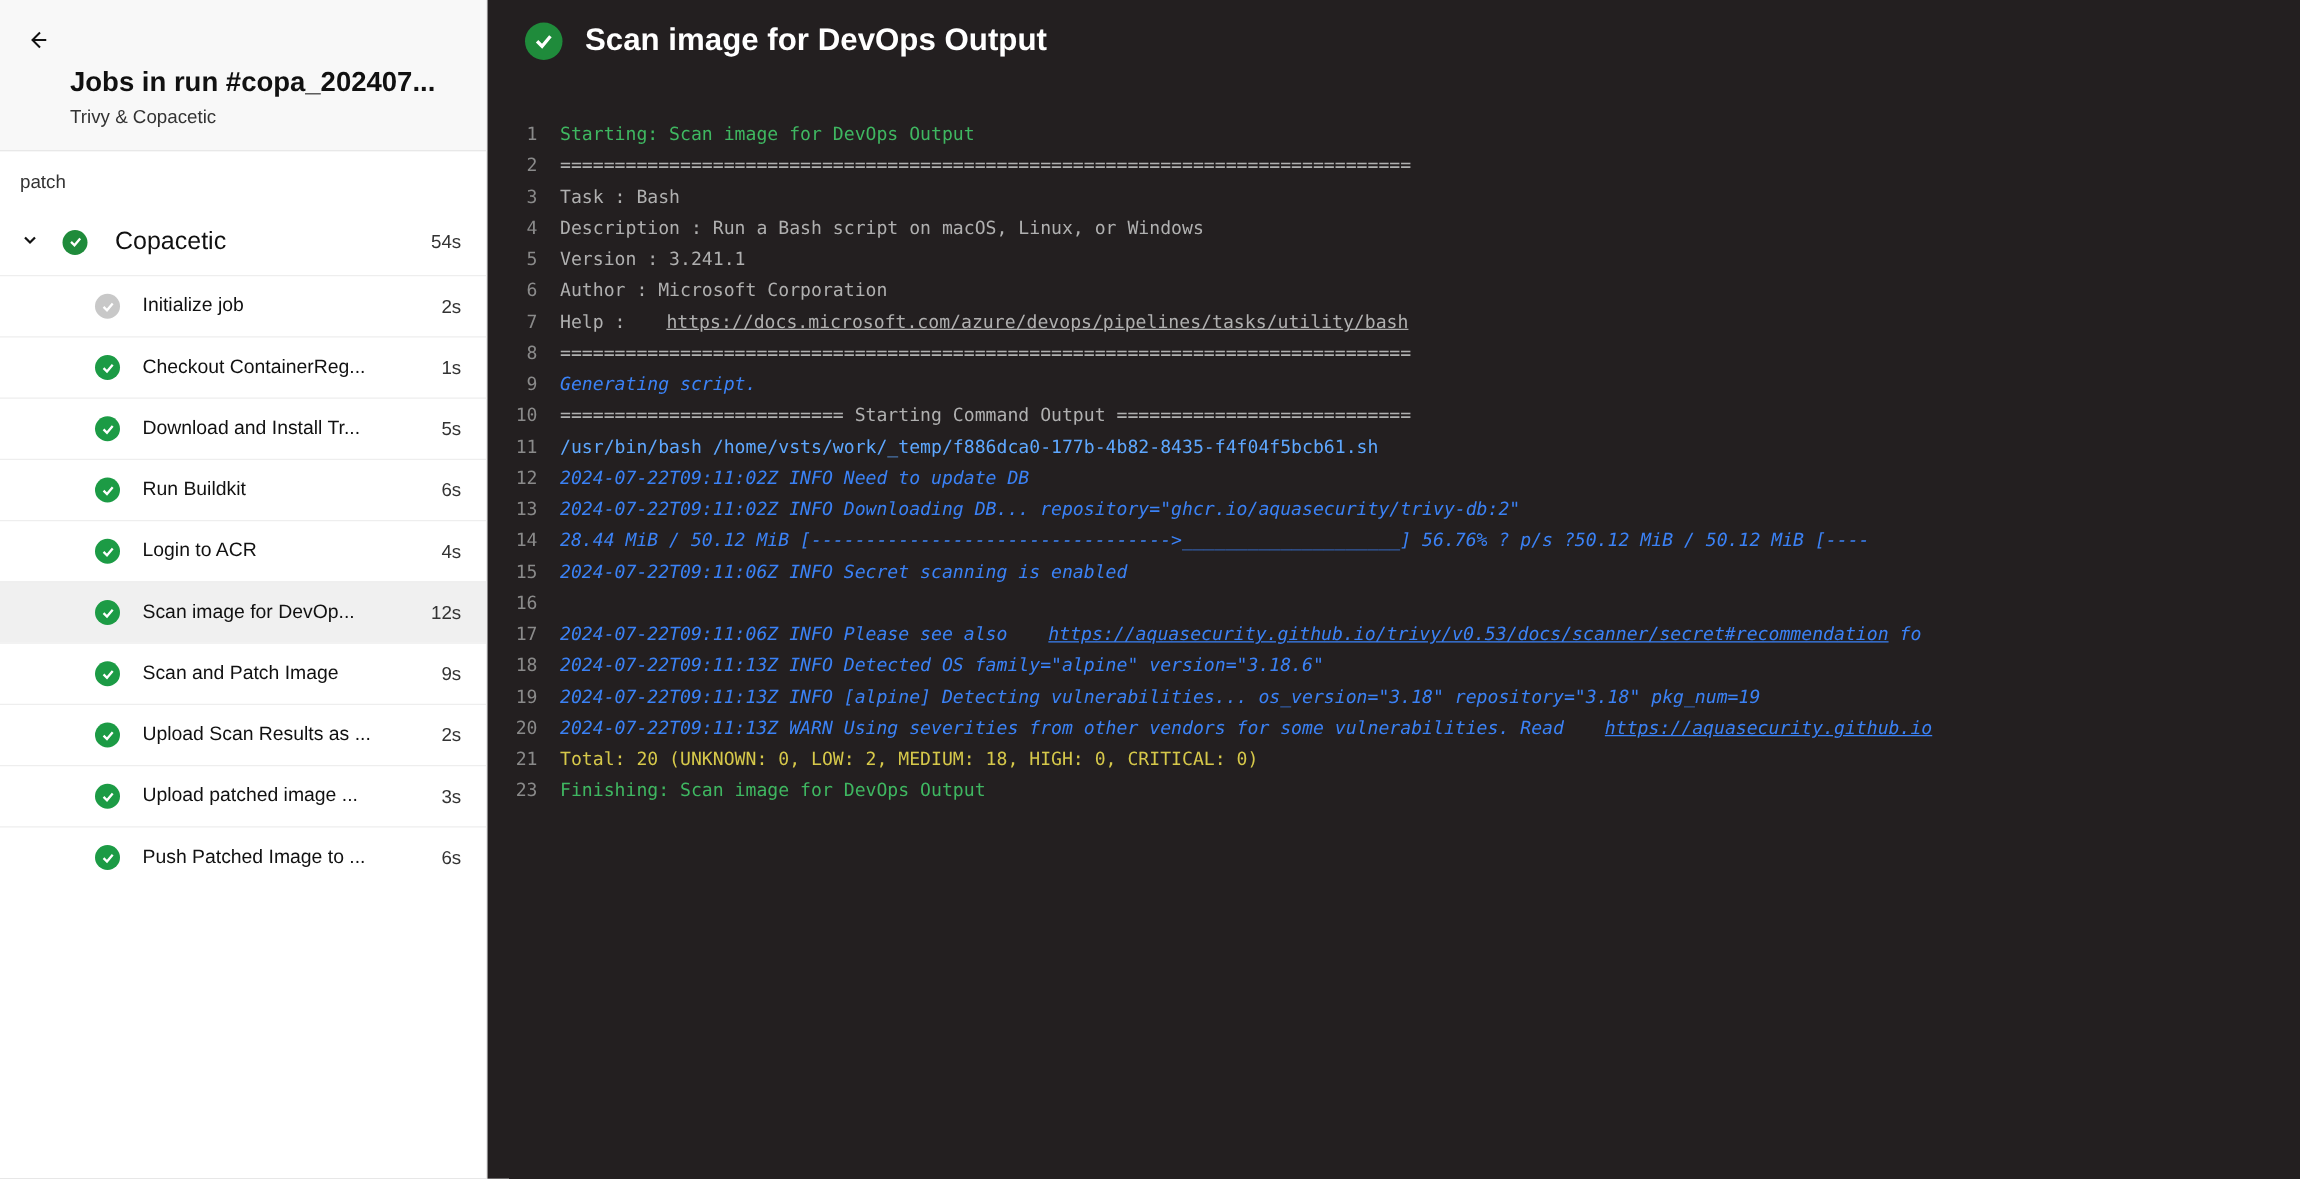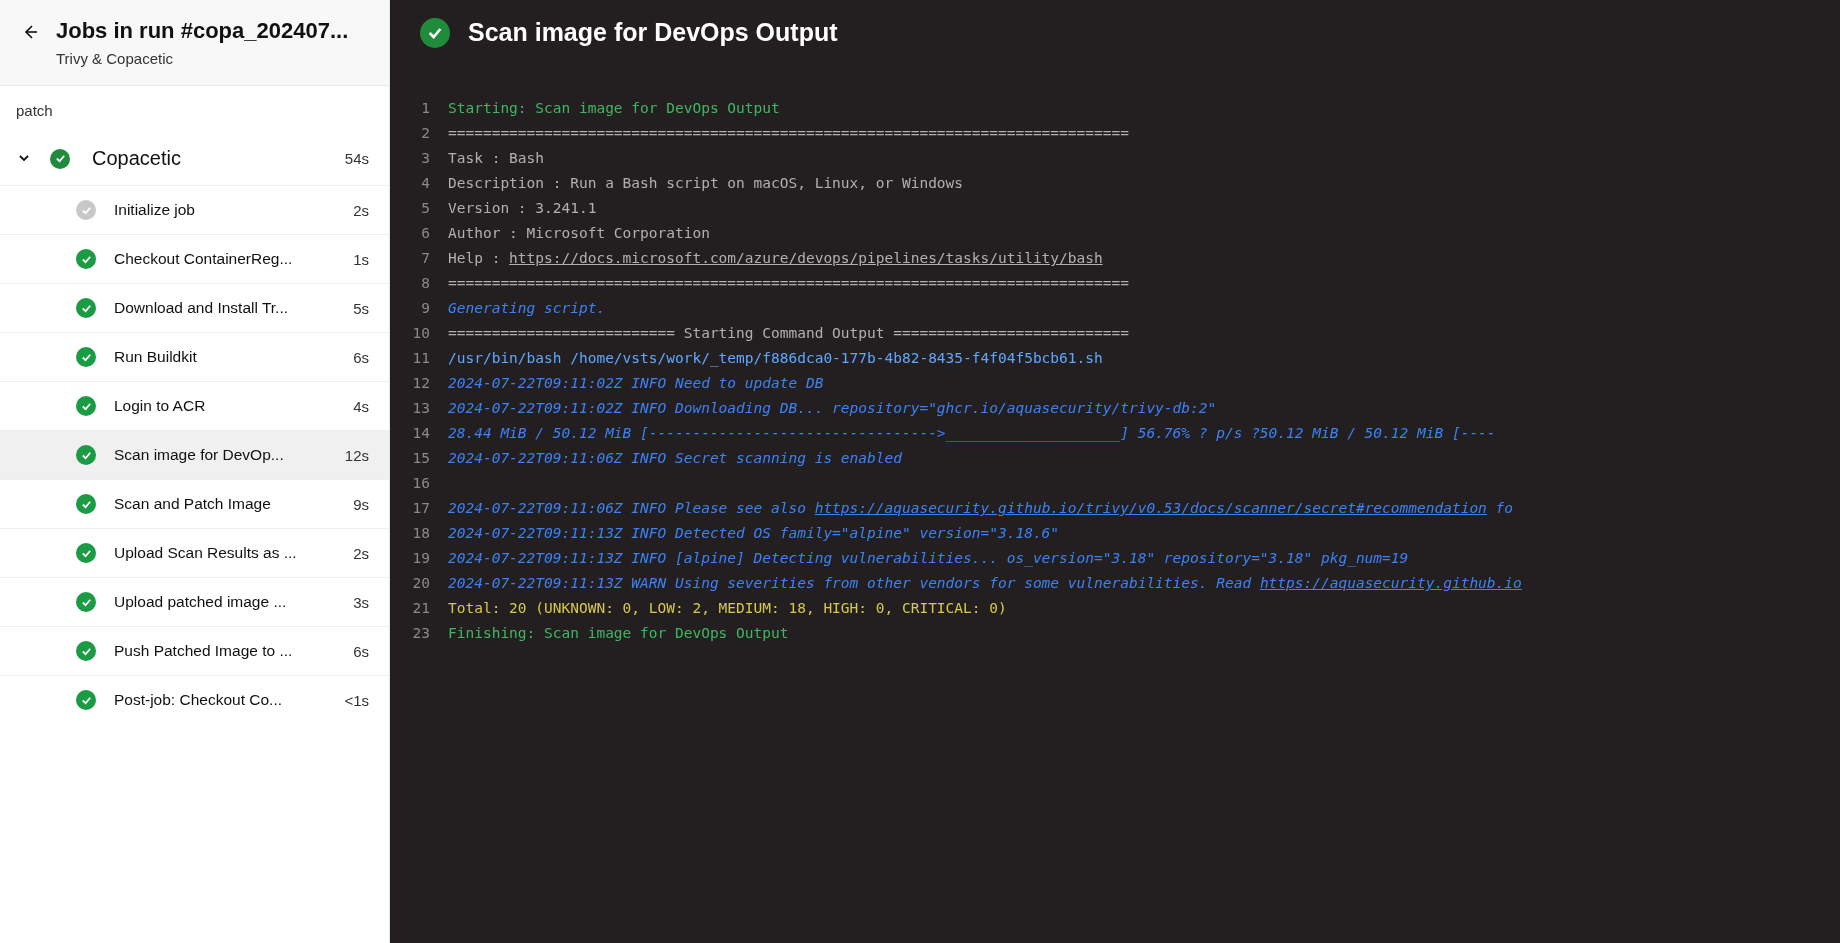--- a/index.html
+++ b/index.html
@@ -10,7 +10,7 @@
 .sb-header { padding:18px 18px 18px 22px; background:#f8f8f8; border-bottom:1px solid #e8e8e8; display:flex; align-items:flex-start; }
 .back-ico { margin-top:6px; margin-right:18px; cursor:pointer; color:#111; }
 .back-ico svg { width:16px; height:16px; }
-.sb-title { font-size:22px; font-weight:600; color:#111; max-width:300px; white-space:nowrap; overflow:hidden; text-overflow:ellipsis; }
+.sb-title { font-size:22px; font-weight:600; color:#111; max-width:300px; white-space:nowrap; overflow:hidden; text-overflow:ellipsis;margin-top:35px; }
 .sb-subtitle { font-size:15px; color:#333; margin-top:6px; }
 .stage-label { padding:16px 6px 14px 16px; font-size:15px; color:#333; }
 .job-row { display:flex; align-items:center; padding:14px 20px 14px 18px; cursor:pointer; border-bottom:1px solid rgba(0,0,0,0); }

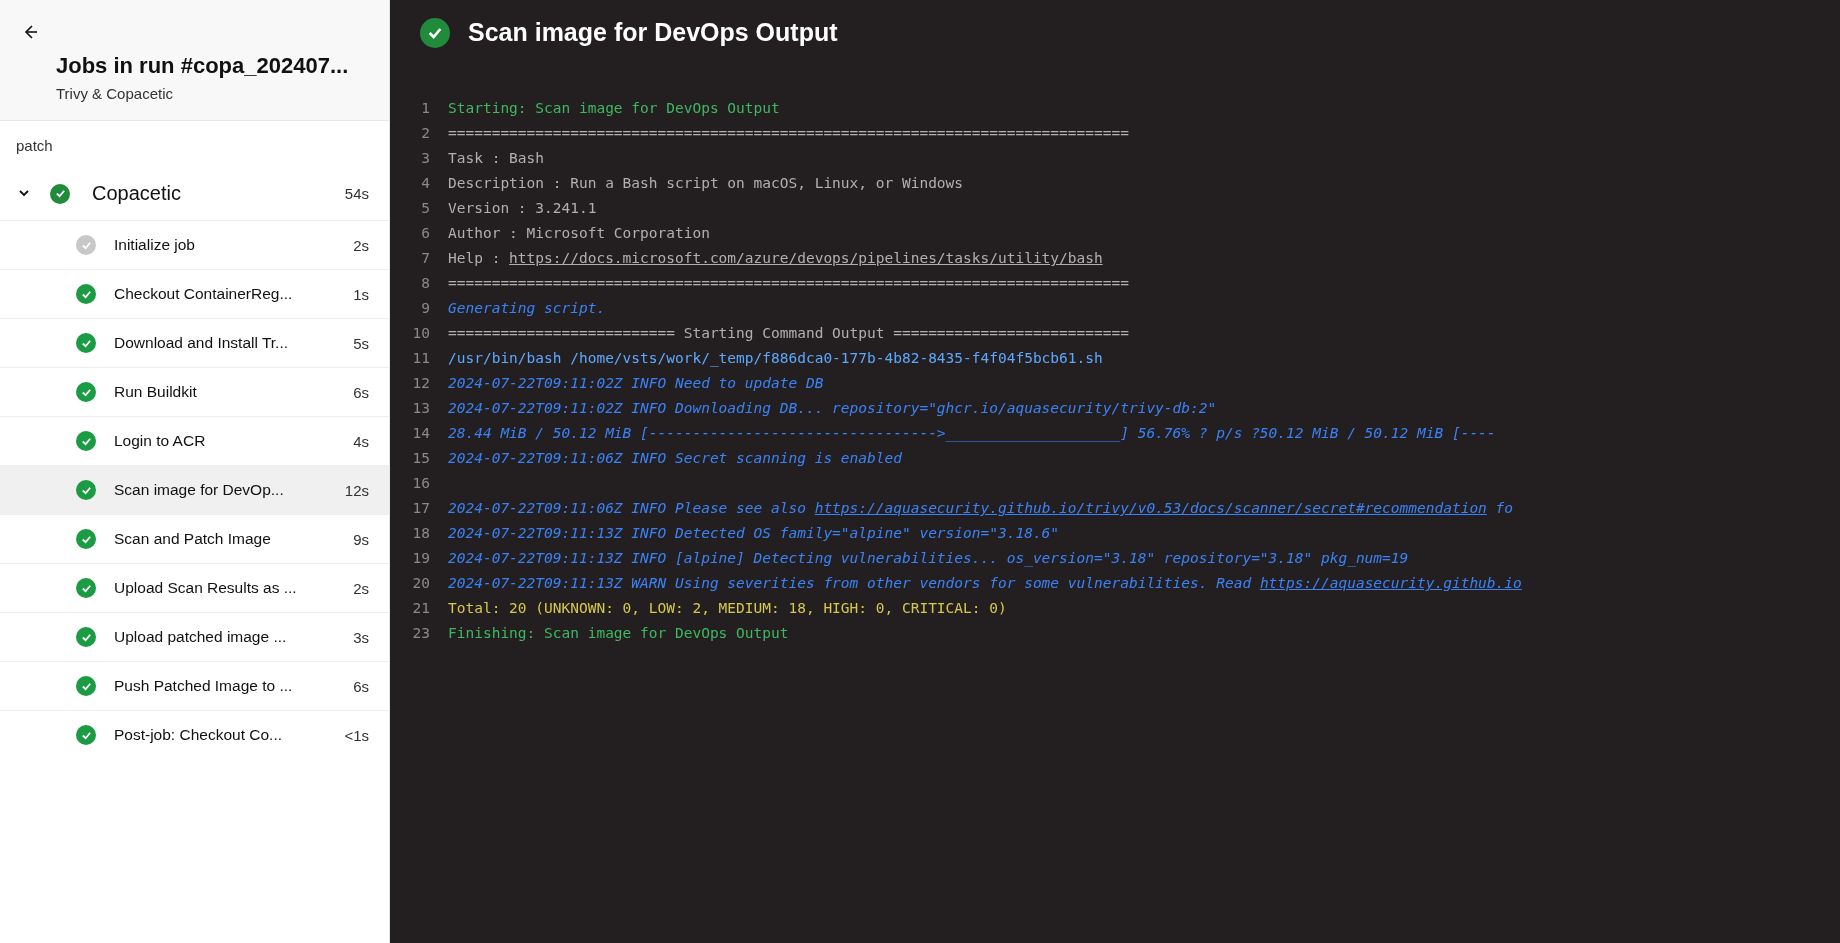--- a/index.html
+++ b/index.html
@@ -47,7 +47,7 @@
 .c-blue { color:#5ea8ff; }
 .c-yellow { color:#d6c84a; }
 .c-white { color:#3b82f6;font-style:italic; }
-.txt a { color:inherit; text-decoration:underline; }
+.txt a { color:inherit; text-decoration:underline;margin-left:24px; }
 </style>
 </head>
 <body>

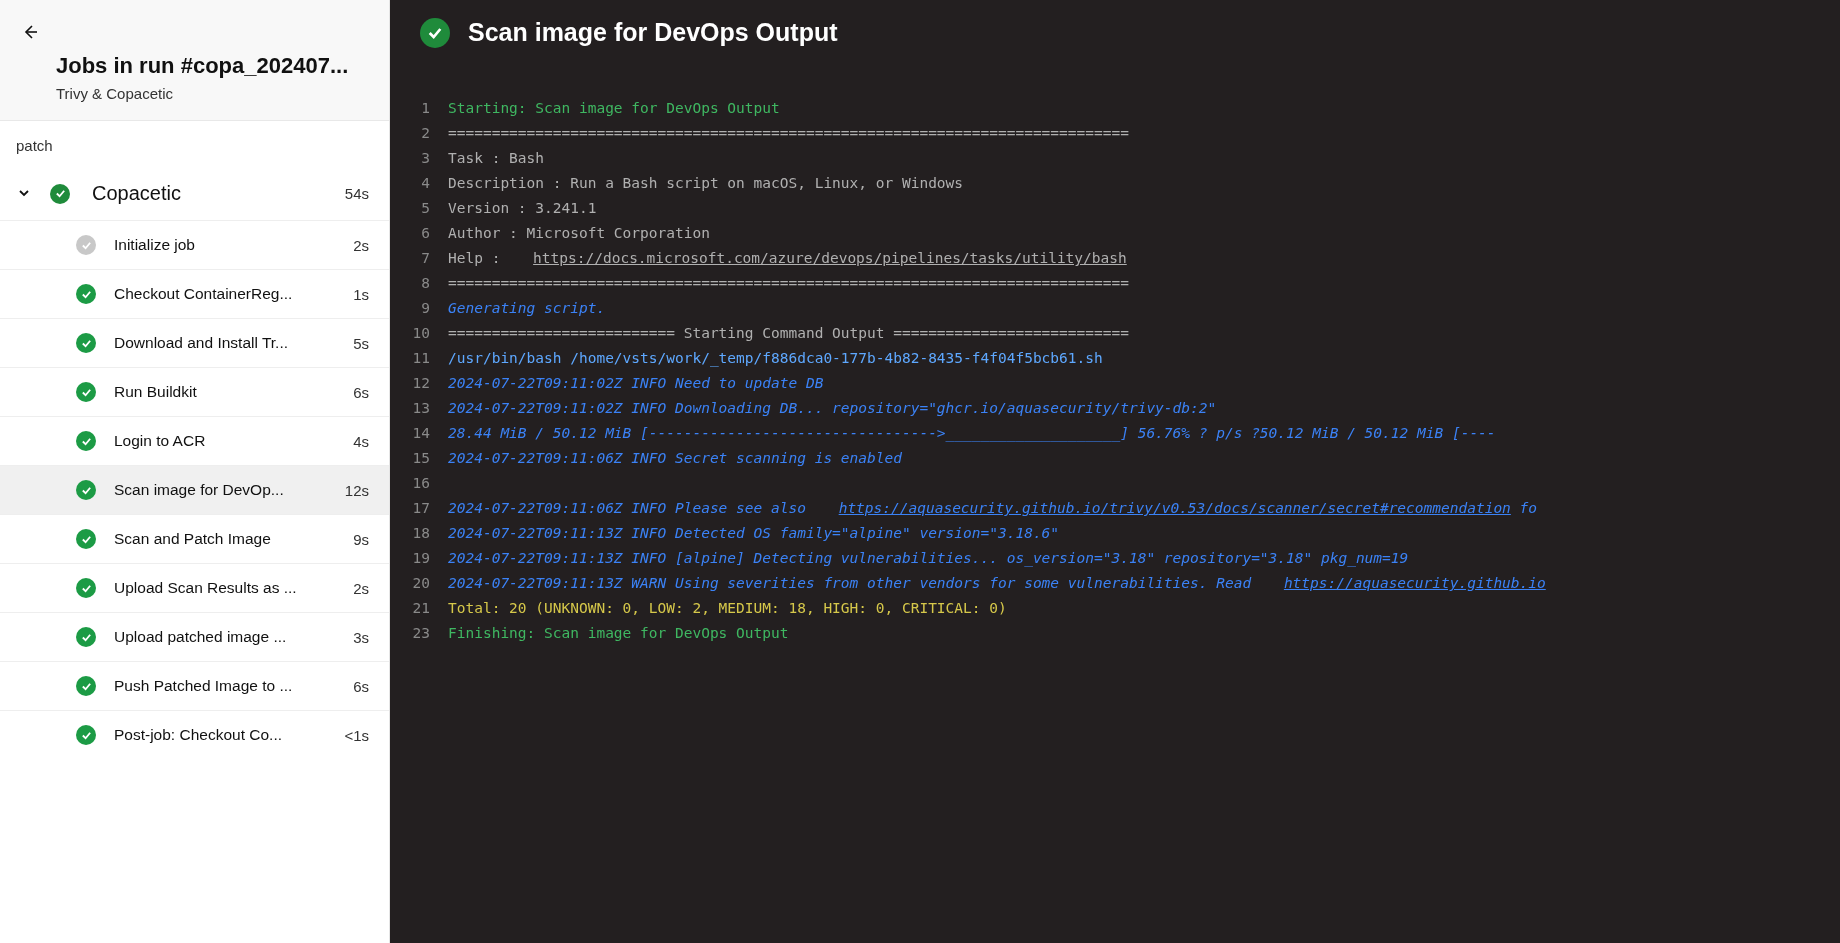--- a/index.html
+++ b/index.html
@@ -204,18 +204,6 @@
         <span class="task-name">Push Patched Image to ...</span>
         <span class="task-time">6s</span>
       </div>
-      <div class="task-row">
-        <span class="pad"></span>
-        <span class="ico-wrap">
-          <span class="status-ico success task">
-            <svg viewBox="0 0 12 12" fill="none" stroke="currentColor" stroke-width="2">
-              <path d="M2 6 L5 9 L10 3"></path>
-            </svg>
-          </span>
-        </span>
-        <span class="task-name">Post-job: Checkout Co...</span>
-        <span class="task-time">&lt;1s</span>
-      </div>
     </div>
 </div>
 

